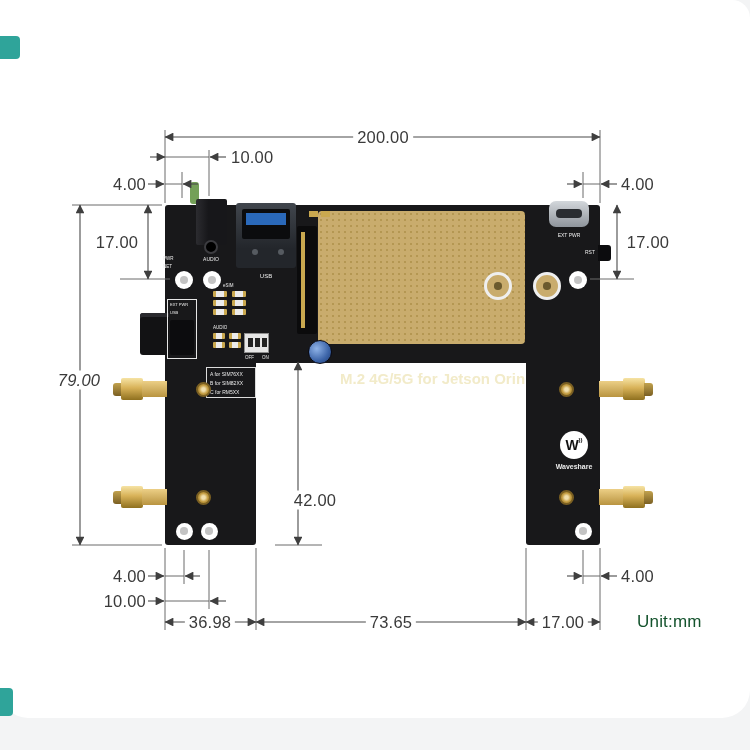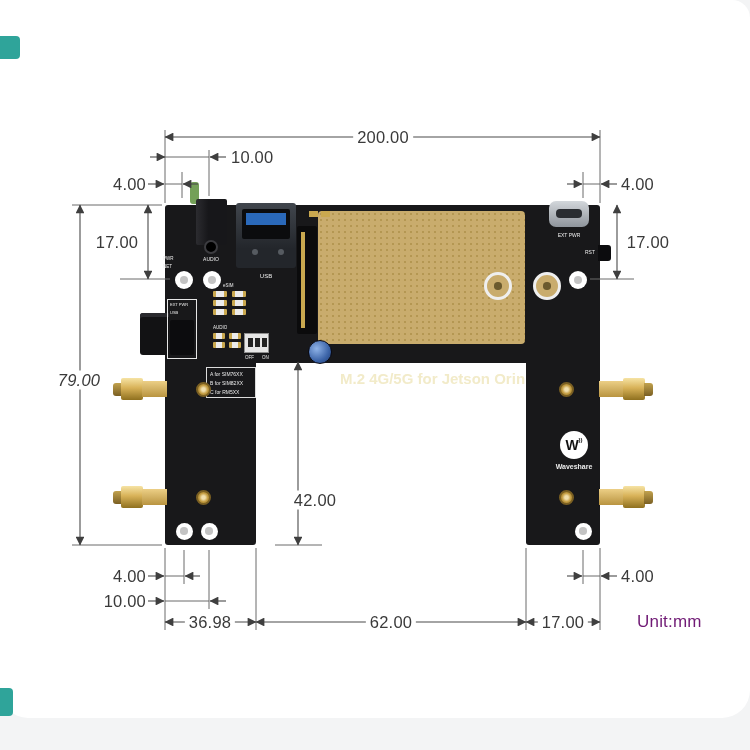--- a/index.html
+++ b/index.html
@@ -228,7 +228,7 @@
   <span class="dim alignR" style="left:146px;top:576px;">4.00</span>
   <span class="dim alignR" style="left:146px;top:601px;">10.00</span>
   <span class="dim bg" style="left:210px;top:622px;">36.98</span>
-  <span class="dim bg" style="left:391px;top:622px;">62.00</span>
+  <span class="dim bg" style="left:391px;top:622px;">73.65</span>
   <span class="dim bg" style="left:563px;top:622px;">17.00</span>
   <span class="dim alignL" style="left:621px;top:576px;">4.00</span>
   <span class="dim alignL" style="left:637px;top:622px;font-size:17px;color:#701a75;">Unit:mm</span>

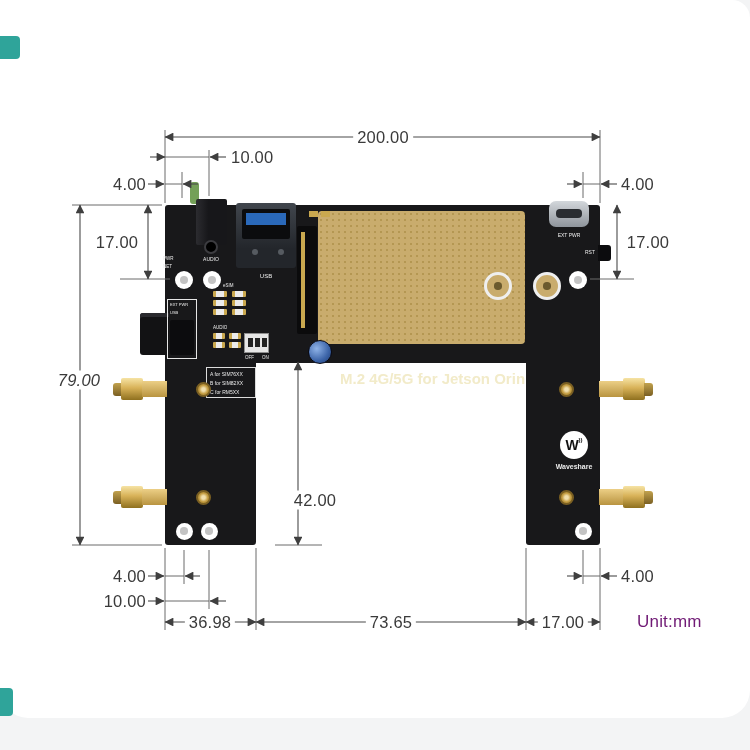--- a/index.html
+++ b/index.html
@@ -231,7 +231,7 @@
   <span class="dim bg" style="left:391px;top:622px;">73.65</span>
   <span class="dim bg" style="left:563px;top:622px;">17.00</span>
   <span class="dim alignL" style="left:621px;top:576px;">4.00</span>
-  <span class="dim alignL" style="left:637px;top:622px;font-size:17px;color:#701a75;">Unit:mm</span>
+  <span class="dim alignL" style="left:637px;top:622px;font-size:17px;color:#14532d;">Unit:mm</span>
 
 </div>
 

